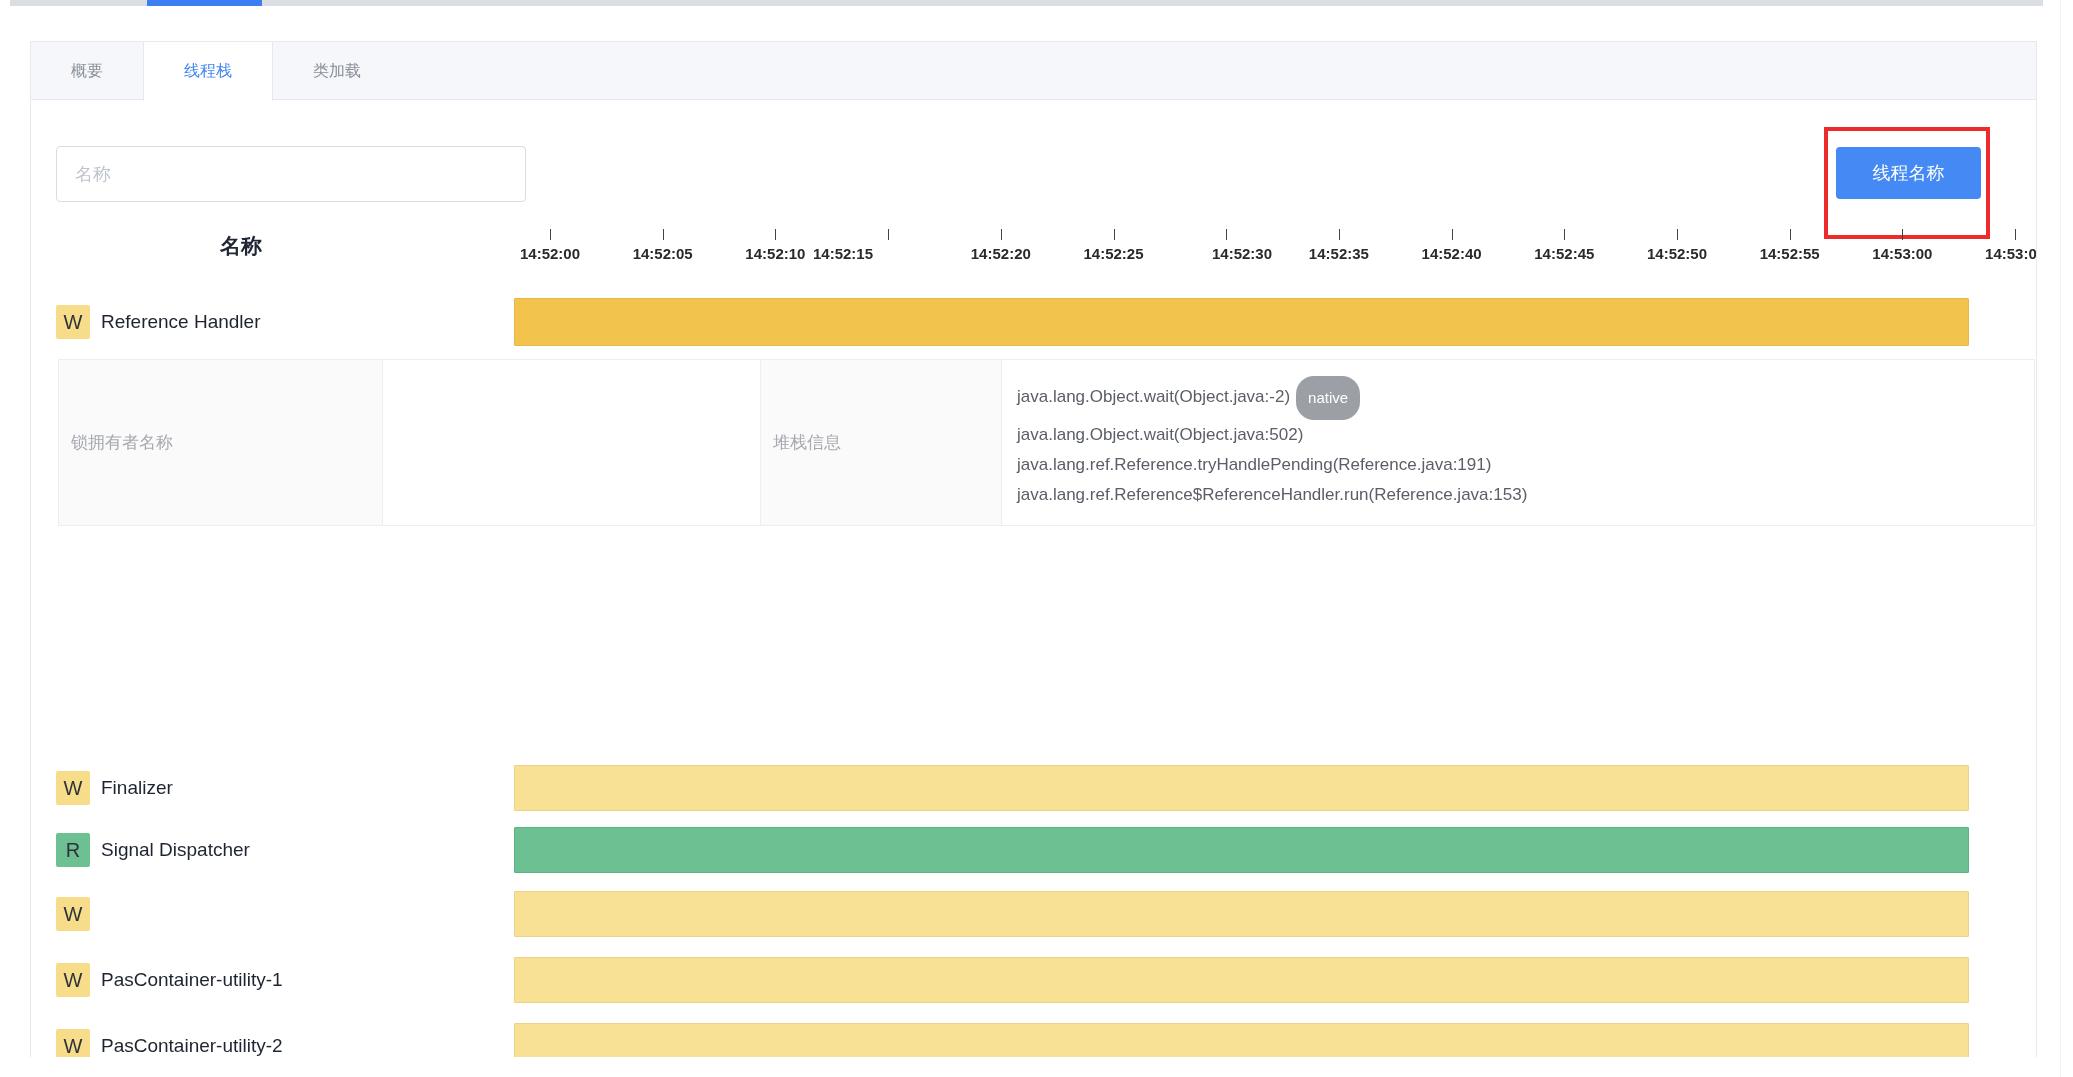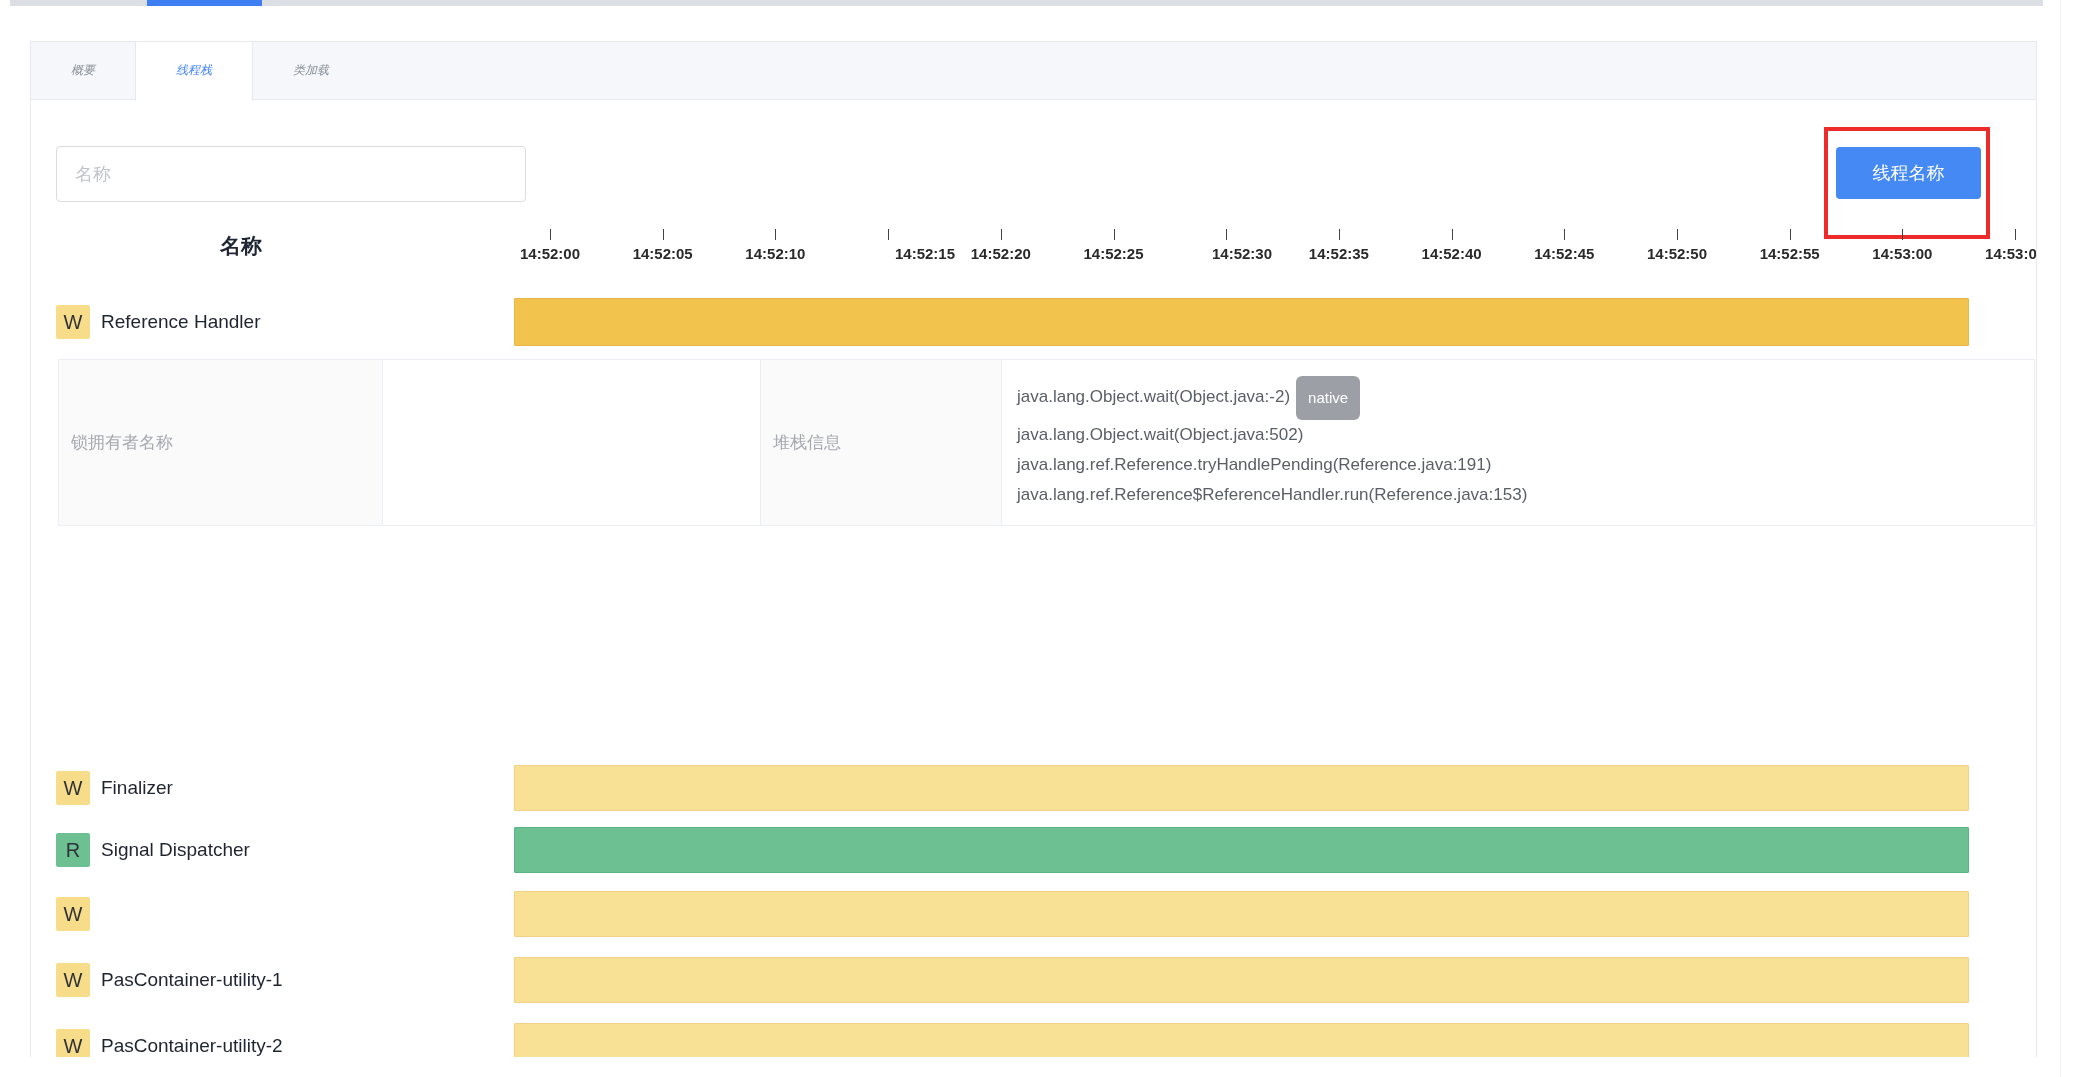--- a/index.html
+++ b/index.html
@@ -17,7 +17,7 @@
   
   .tabbar { position:absolute; left:0; top:0; width:100%; height:58px; background:#f5f7fa;
             border-bottom:1px solid #e6e9ef; display:flex; }
-  .tab { height:58px; line-height:57px; padding:0 40px; font-size:12px; color:#8a9099; cursor:pointer;font-style:italic; }
+  .tab { height:58px; line-height:57px; padding:0 40px; font-size:16px; color:#8a9099; cursor:pointer; }
   .tab.active { background:#fff; color:#4486f4; border-left:1px solid #e6e9ef;
                 border-right:1px solid #e6e9ef; height:59px; }
 

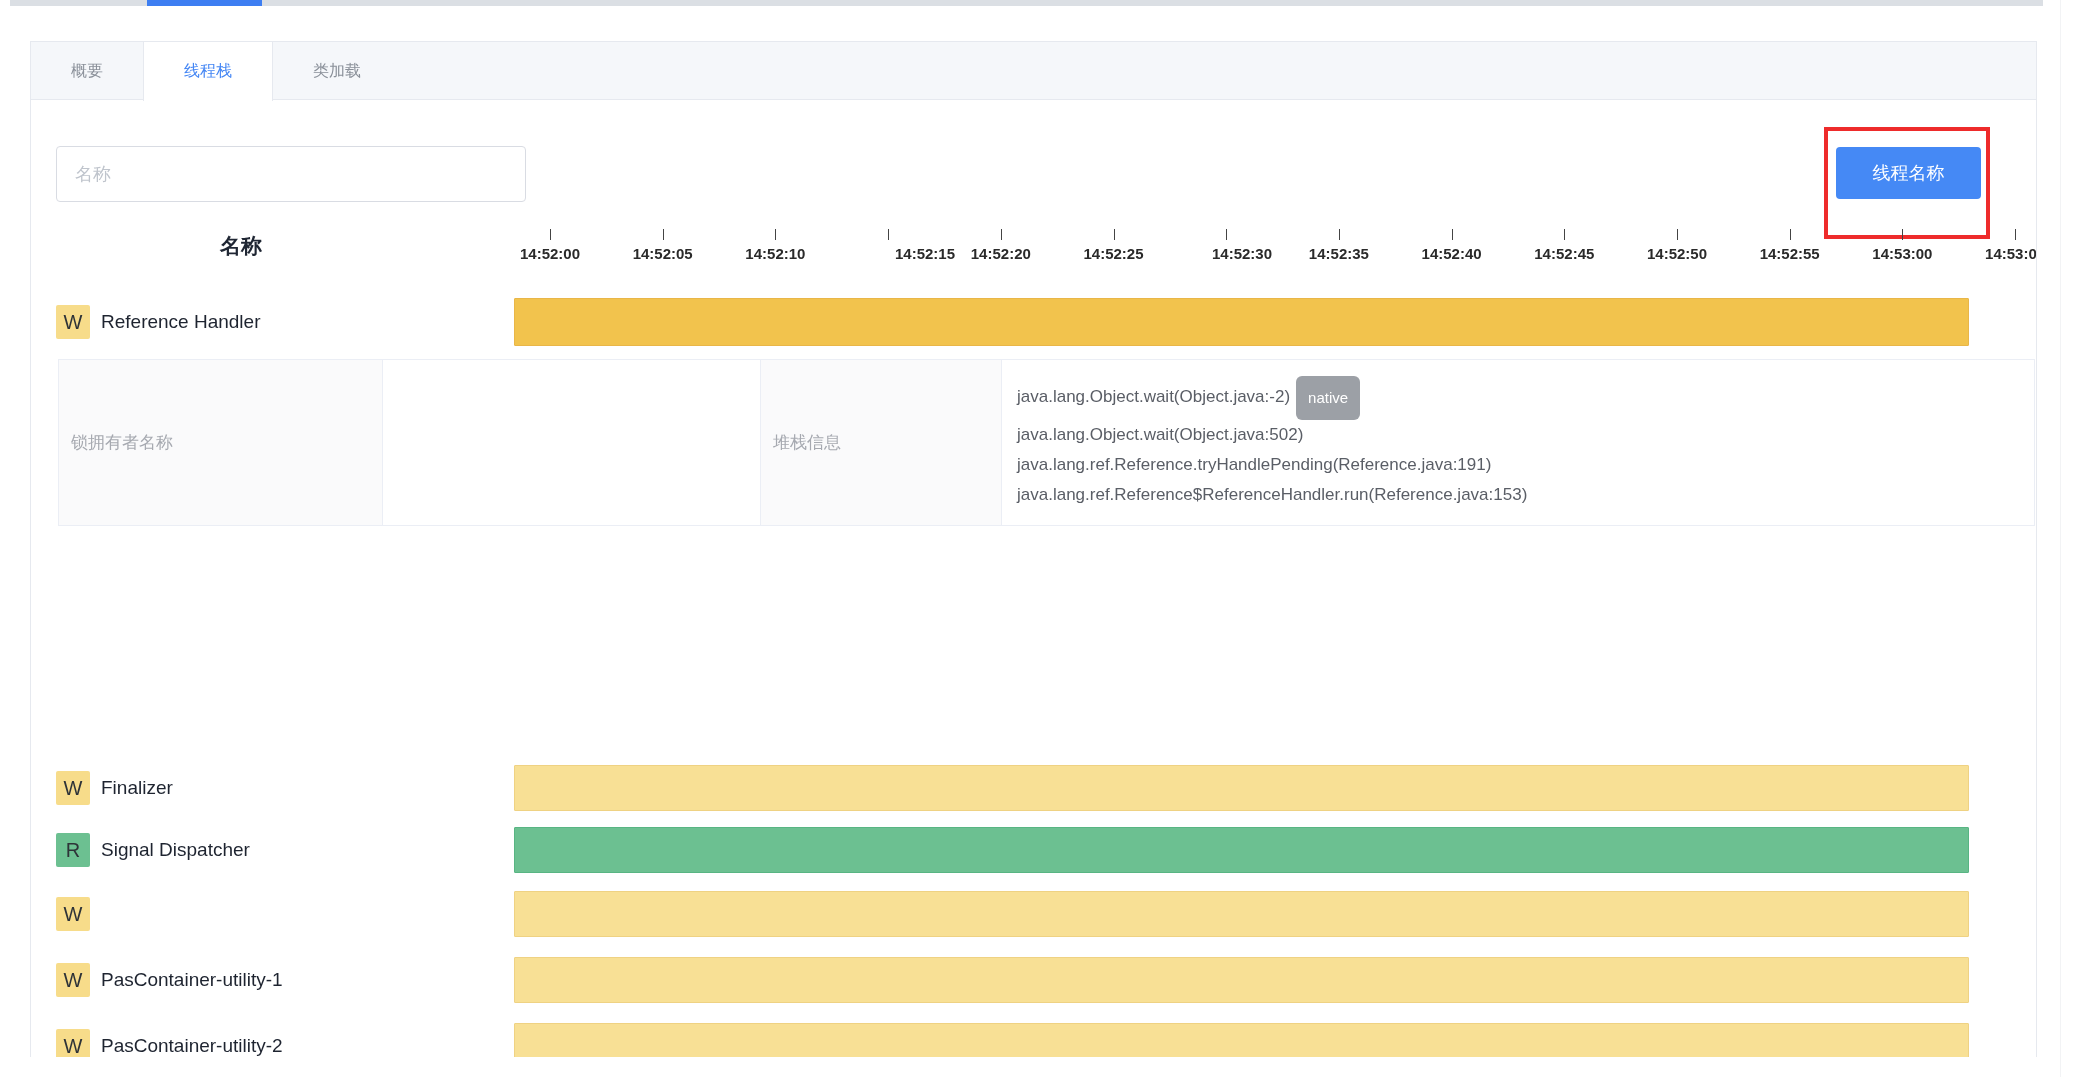--- a/index.html
+++ b/index.html
@@ -96,7 +96,7 @@
       <div class="tick-mark" style="left: 744.4px;"></div>
       <div class="tick-label" style="left: 744.4px;">14:52:10</div>
       <div class="tick-mark" style="left: 857.1px;"></div>
-      <div class="tick-label" style="left: 894px;">14:52:15</div>
+      <div class="tick-label" style="left: 812px;">14:52:15</div>
       <div class="tick-mark" style="left: 969.8px;"></div>
       <div class="tick-label" style="left: 969.8px;">14:52:20</div>
       <div class="tick-mark" style="left: 1082.5px;"></div>

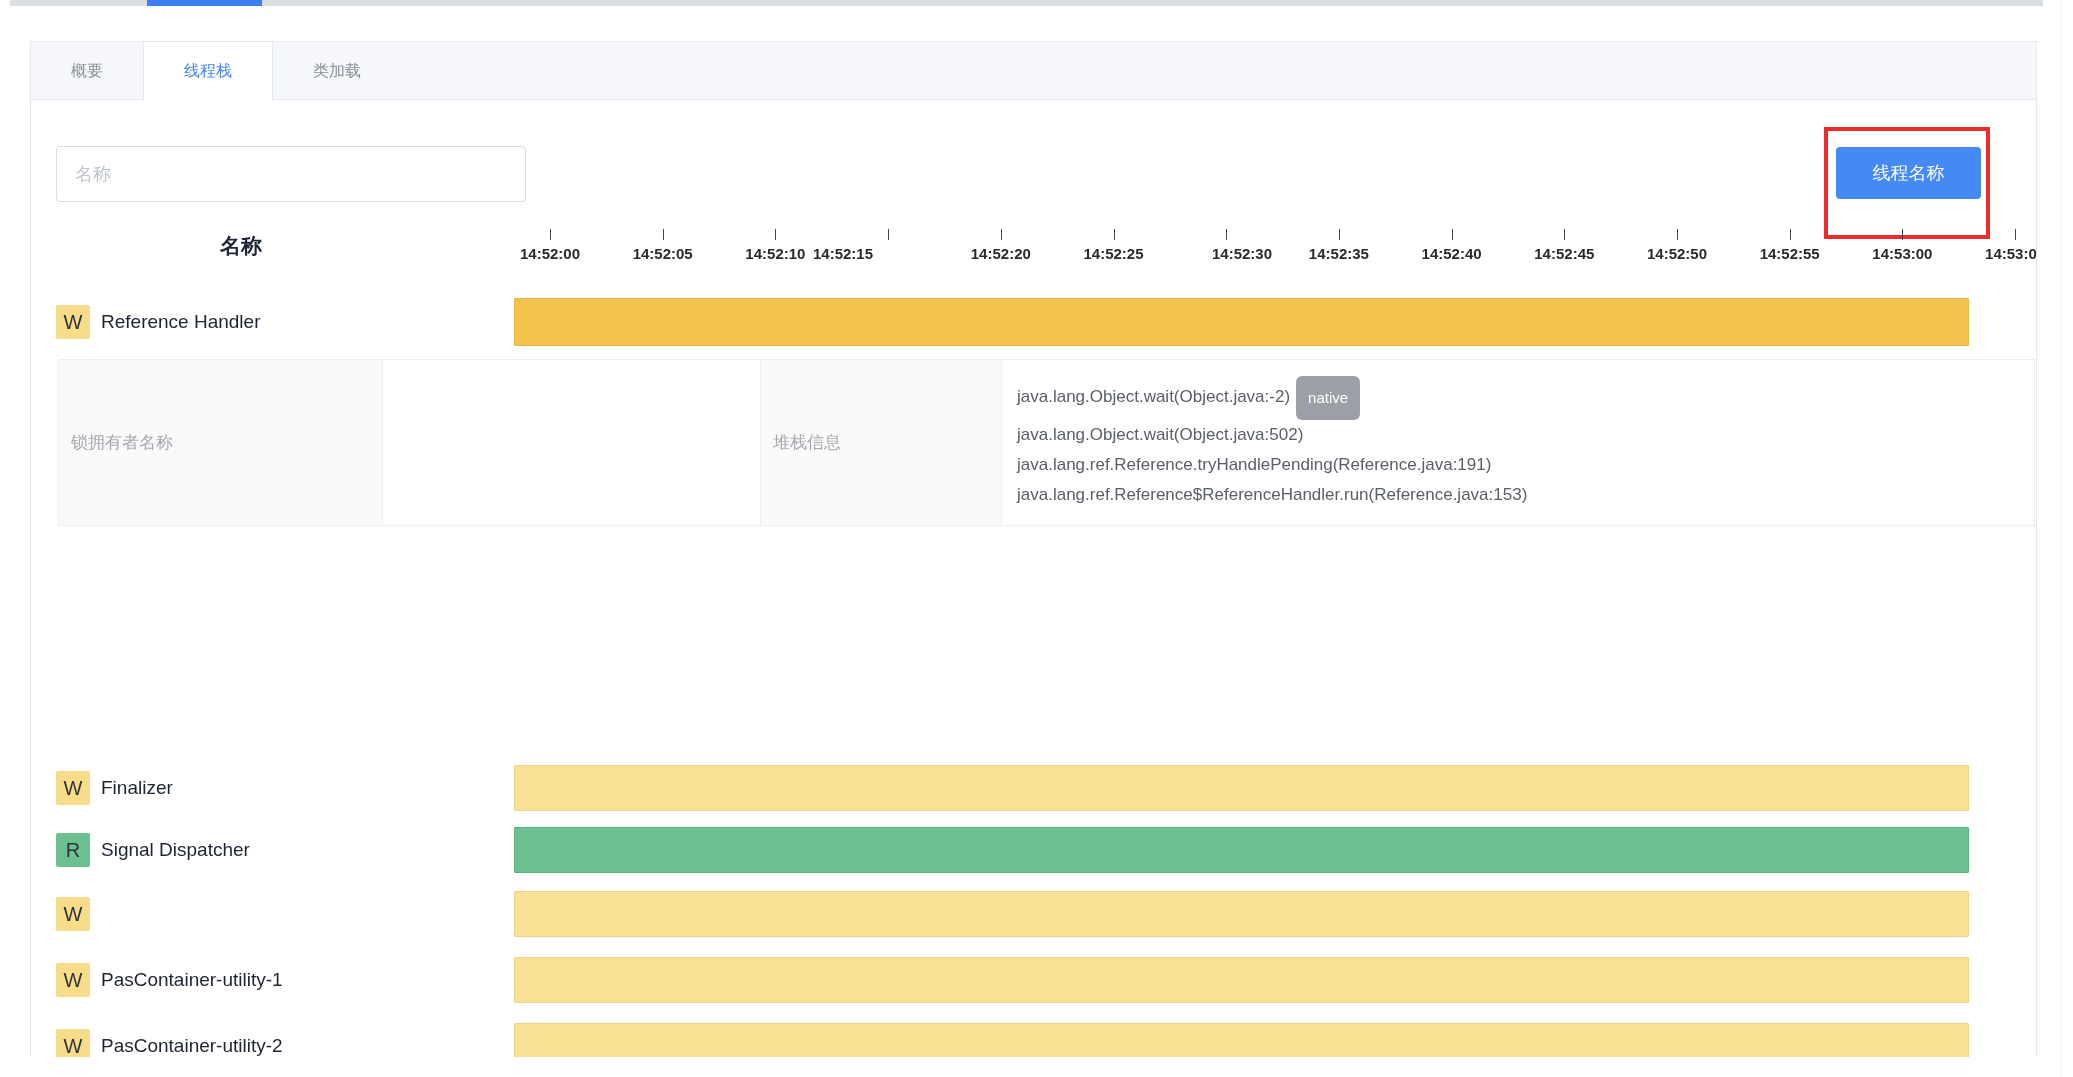--- a/index.html
+++ b/index.html
@@ -62,7 +62,7 @@
   .brk  { max-width:280px; word-break:break-all; line-height:1.45; }
   .stack-line { line-height:30px; color:#5a5e66; white-space:nowrap; }
   .native-tag { display:inline-block; background:#9ca0a6; color:#fff; font-size:15px;
-                padding:7px 12px; border-radius:6px; margin-left:6px; vertical-align:middle; }
+                padding:7px 12px; border-radius:18px; margin-left:6px; vertical-align:middle; }
 
   .scroll-line { position:absolute; left:2060px; top:0; width:1px; height:1077px; background:#f2f3f5; }
 </style>

